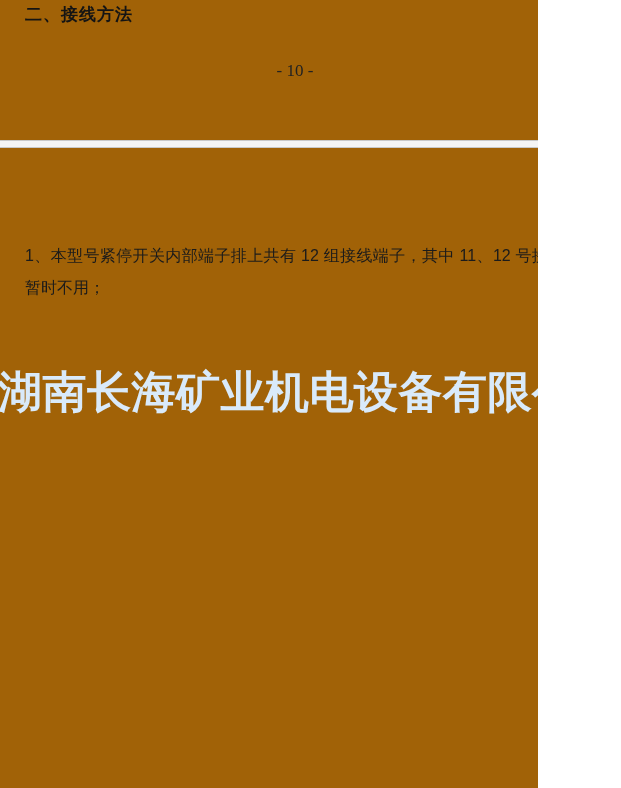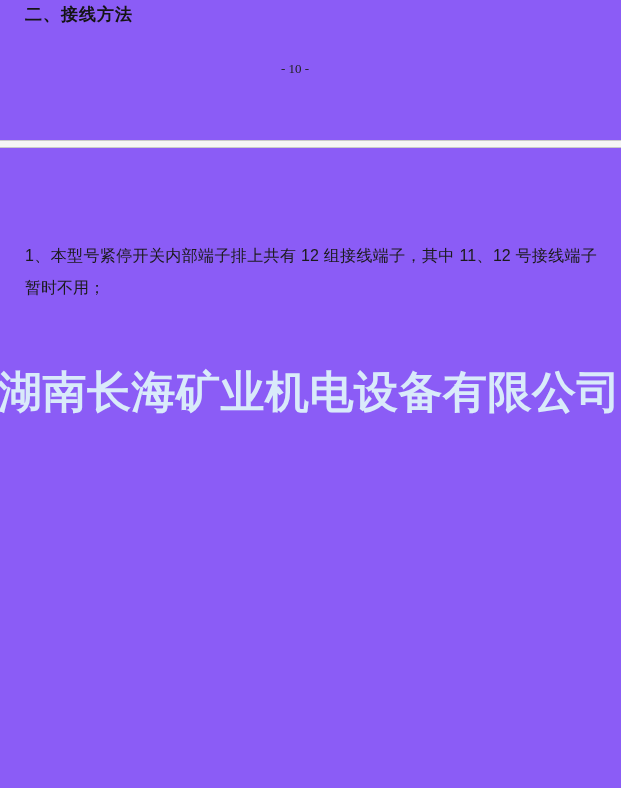--- a/index.html
+++ b/index.html
@@ -9,9 +9,9 @@
   }
   .doc-page {
     position: relative;
-    width: 621px;
+    width: 538px;
     height: 788px;
-    background: #8b5cf6;
+    background: #a16207;
     overflow: hidden;
     font-family: "Liberation Sans", sans-serif;
   }

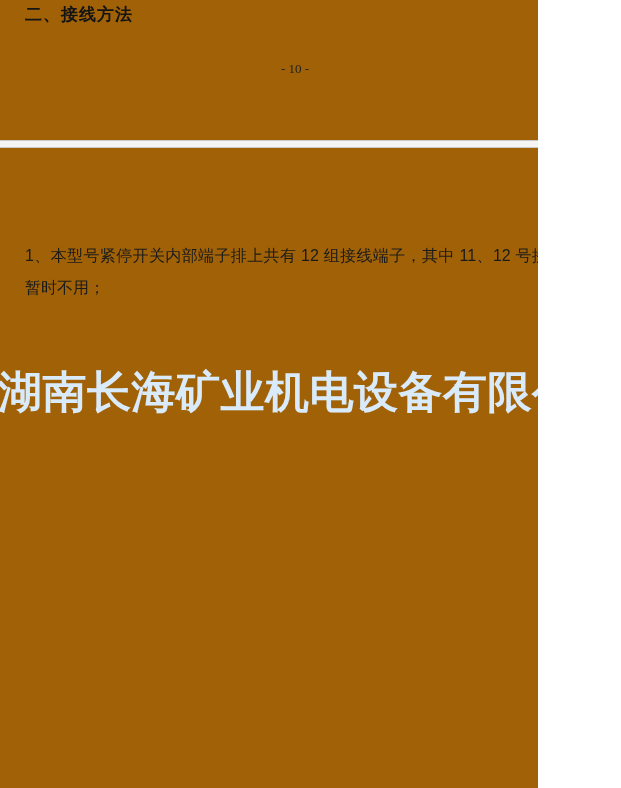--- a/index.html
+++ b/index.html
@@ -32,7 +32,7 @@
     width: 540px;
     text-align: center;
     font-family: "Liberation Serif", serif;
-    font-size: 13px;
+    font-size: 17px;
     color: #222222;
     z-index: 3;
   }

